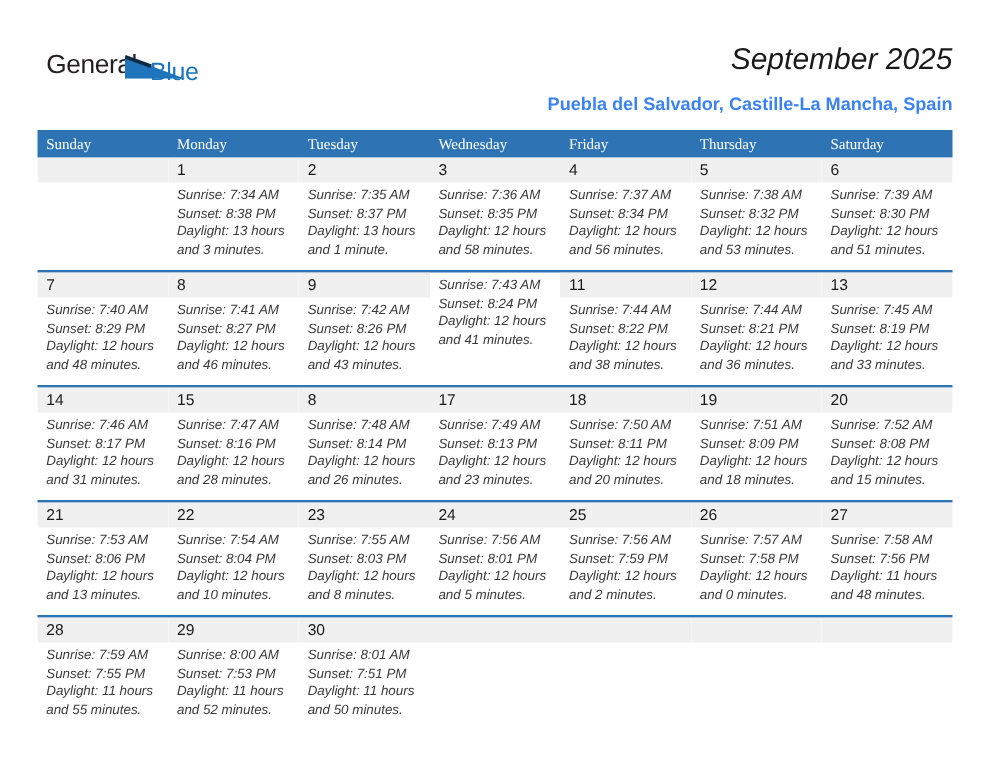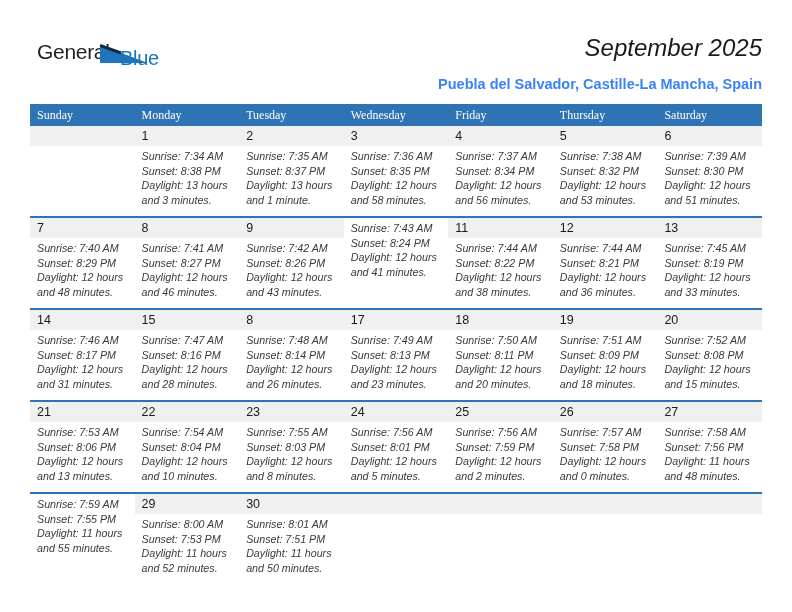--- a/index.html
+++ b/index.html
@@ -318,6 +318,7 @@
         </div>
         <div class="week-row bordered">
           <div class="day-cell">
+      <div class="day-band">28</div>
       <div class="cell-lines">
               <div class="cell-line">Sunrise: 7:59 AM</div>
               <div class="cell-line">Sunset: 7:55 PM</div>

